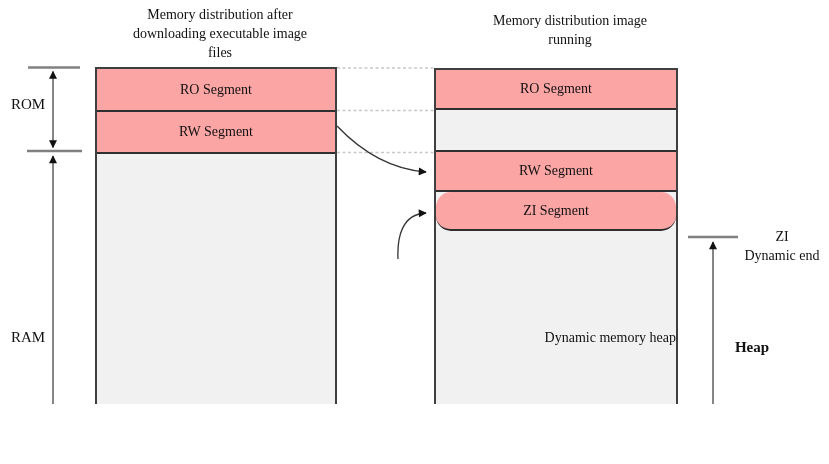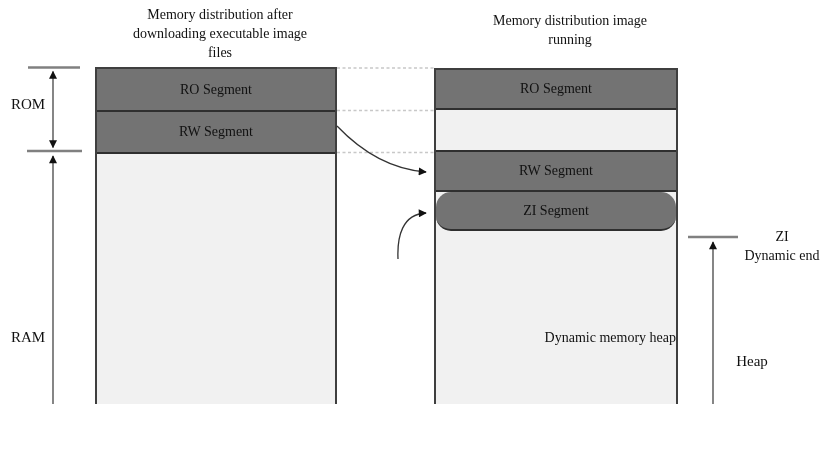--- a/index.html
+++ b/index.html
@@ -23,7 +23,7 @@
   .box-right { left:434px; top:68px; width:244px; height:395px; }
 
   .seg {
-    box-sizing:content-box; background:#737373; border-bottom:2px solid #2f2f2f;
+    box-sizing:content-box; background:#fca5a5; border-bottom:2px solid #2f2f2f;
     display:flex; align-items:center; justify-content:center;
     font-size:14px; color:#111; flex:none;
   }

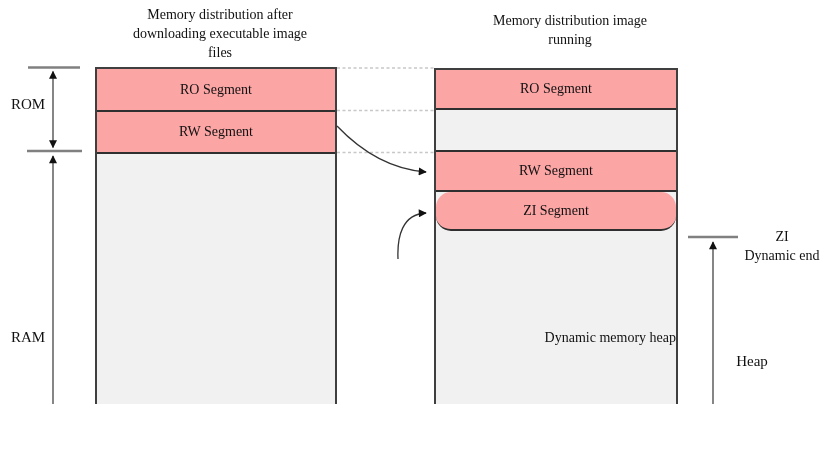--- a/index.html
+++ b/index.html
@@ -46,7 +46,7 @@
   .lbl-rom { left:6px;   top:95px;  width:44px; }
   .lbl-ram { left:6px;   top:328px; width:44px; }
   .lbl-zi-end { left:736px; top:227px; width:92px; font-size:14px; }
-  .lbl-heap { left:721px; top:352px; width:62px; }
+  .lbl-heap { left:721px; top:338px; width:62px;font-weight:bold; }
 
   svg.overlay { position:absolute; left:0; top:0; pointer-events:none; }
 </style>

